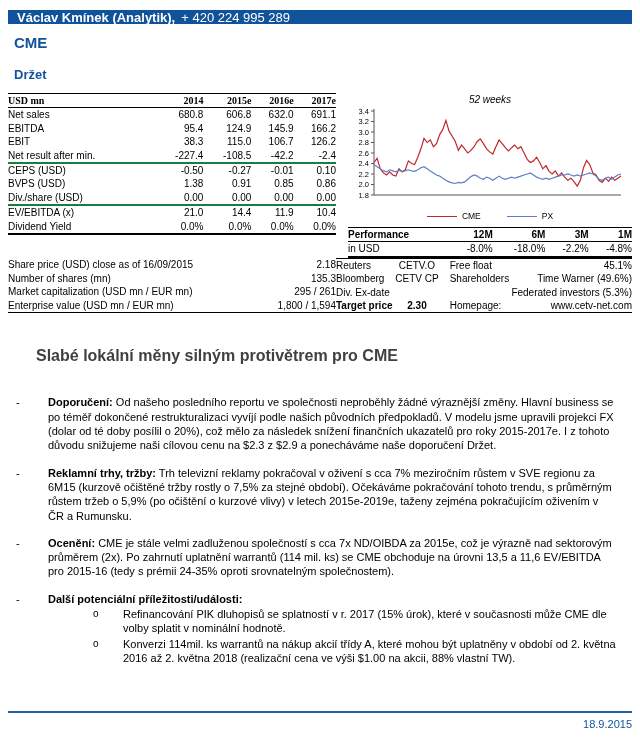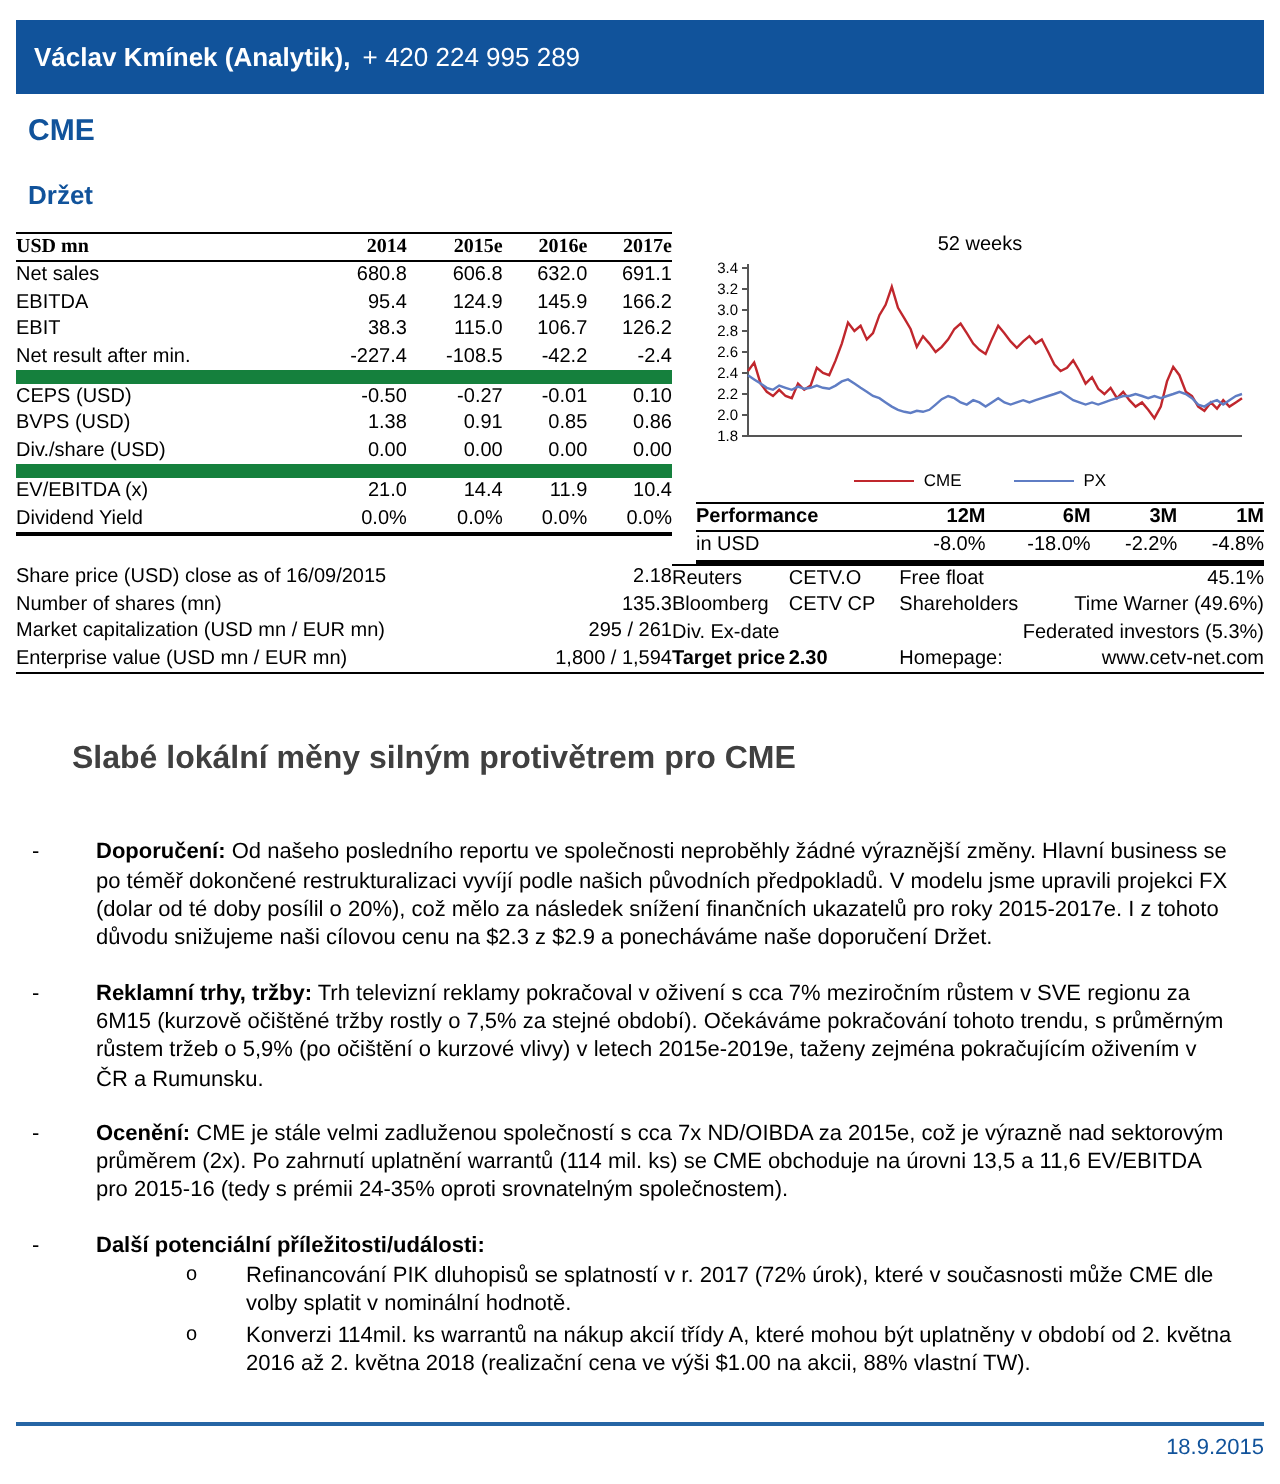--- a/index.html
+++ b/index.html
@@ -13,7 +13,7 @@
 
   
   .topbar {
-    background:#11539B; color:#fff; height:37px;
+    background:#11539B; color:#fff; height:14px;
     display:flex; align-items:center; padding:0 9px; font-size:13px;
   }
   .topbar b { margin-right:6px; }

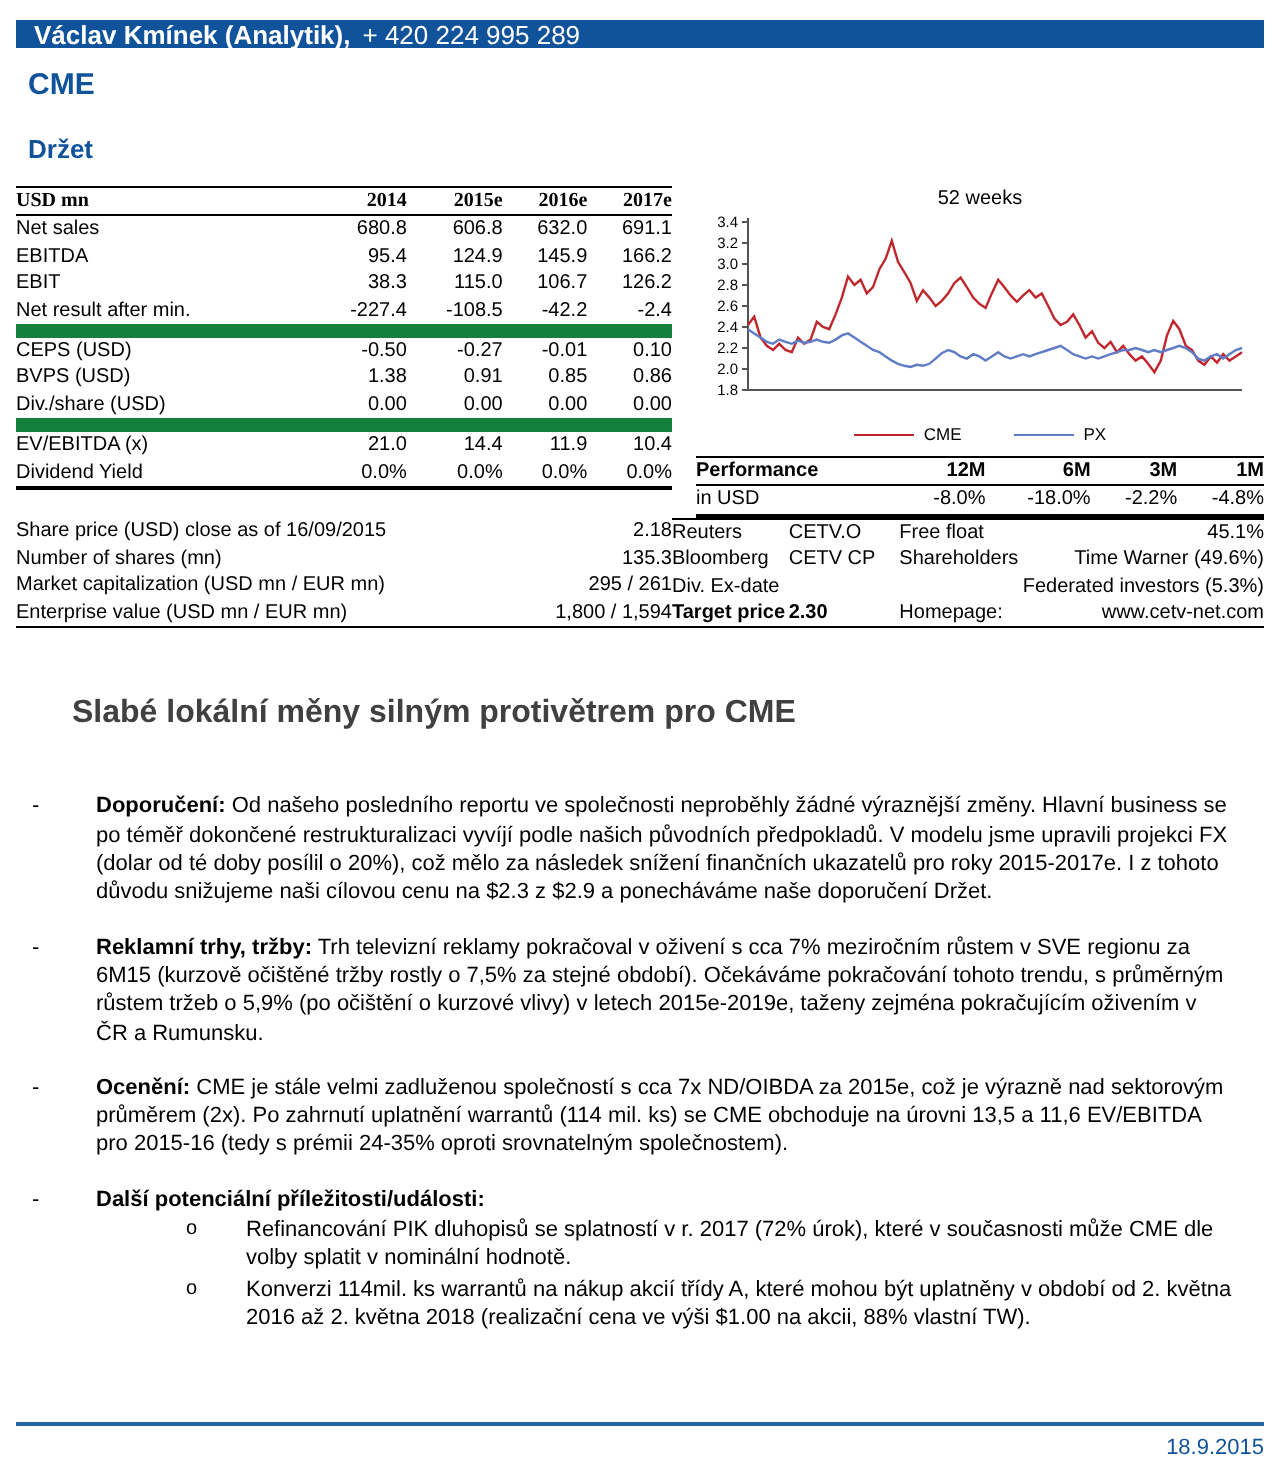--- a/index.html
+++ b/index.html
@@ -38,7 +38,7 @@
   #fin-table tr.sec-end-last { border-bottom:none; }
 
   .chart-box { padding-top:1px; }
-  .chart-title { text-align:center; font-size:10px; color:#000; margin-bottom:1px; }
+  .chart-title { text-align:center; font-size:10px; color:#000; margin-bottom:1px;font-style:italic; }
   .legend { display:flex; justify-content:center; gap:26px; font-size:8.5px; margin-top:1px; }
   .leg-item { display:flex; align-items:center; gap:5px; }
   .leg-line { display:inline-block; width:30px; border-top:1.6px solid #000; }

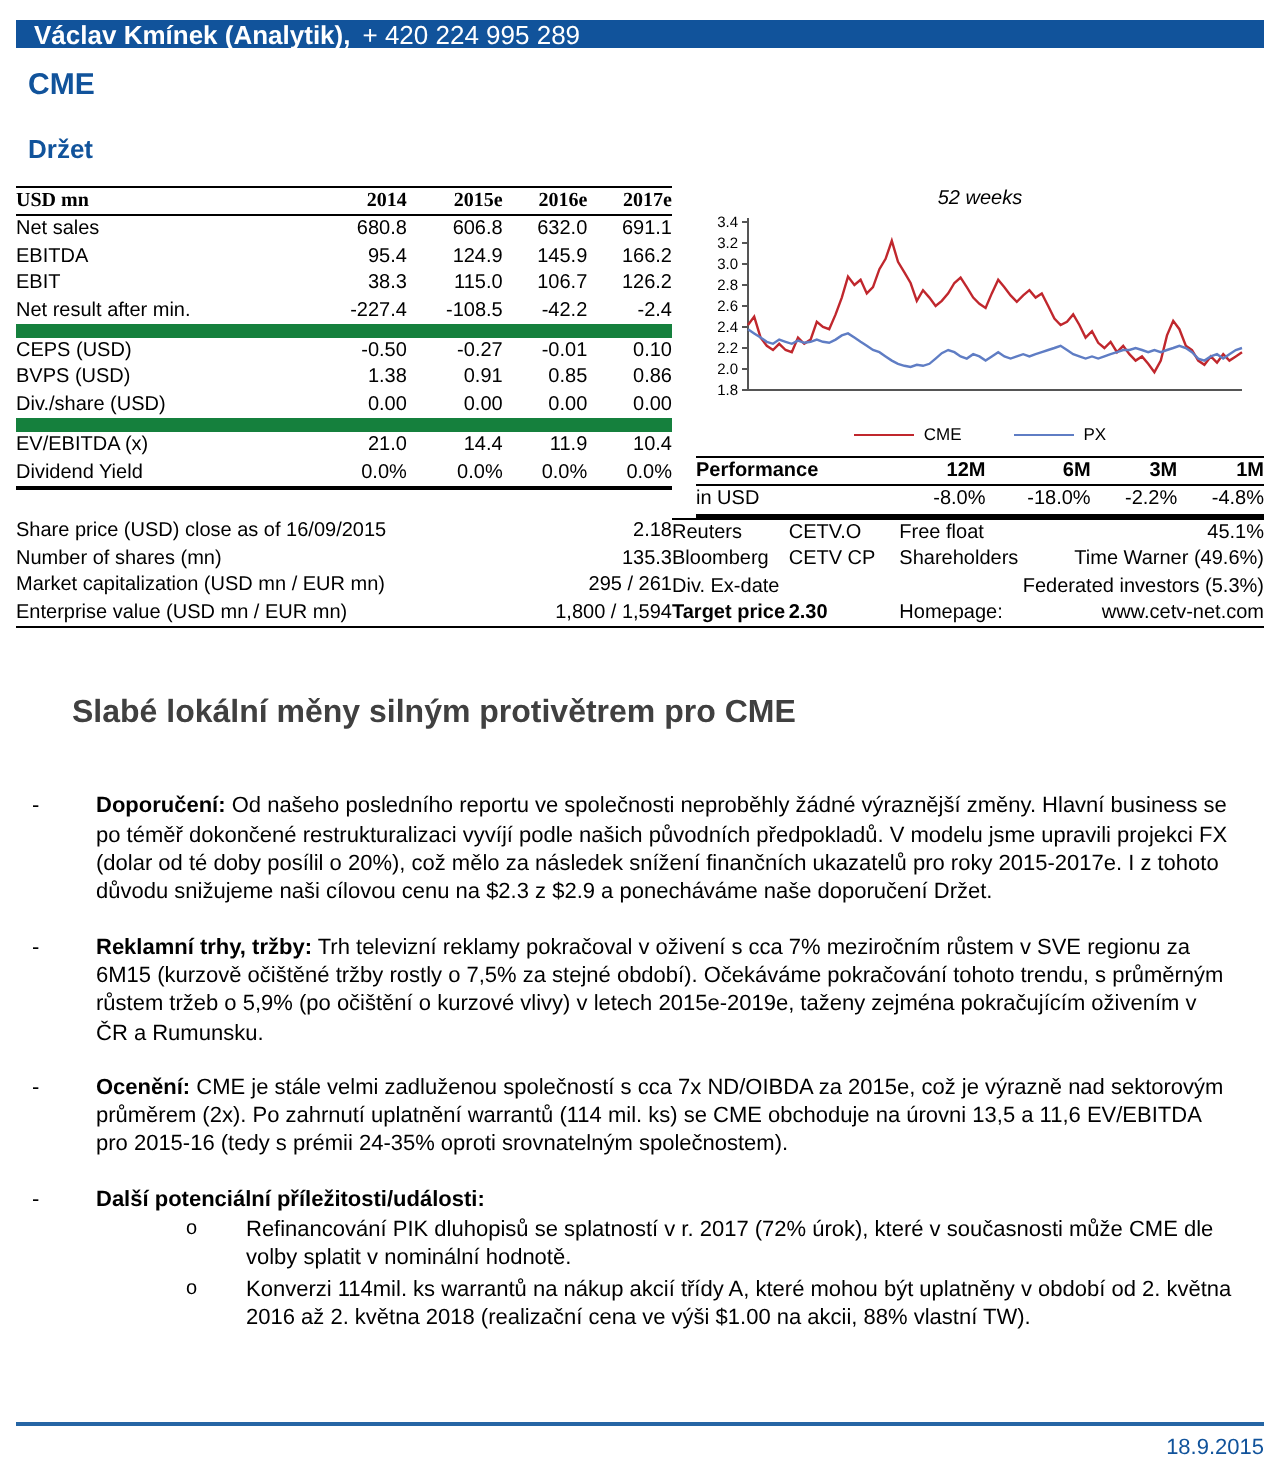--- a/index.html
+++ b/index.html
@@ -34,7 +34,7 @@
   #fin-table thead tr { border-bottom:1px solid #000; }
   #fin-table th { text-align:left; font-weight:bold;font-family:Liberation Serif, serif; }
   #fin-table th.num { text-align:right; }
-  #fin-table tr.sec-end { border-bottom:7px solid #15803d; }
+  #fin-table tr.sec-end { border-bottom:2px solid #15803d; }
   #fin-table tr.sec-end-last { border-bottom:none; }
 
   .chart-box { padding-top:1px; }

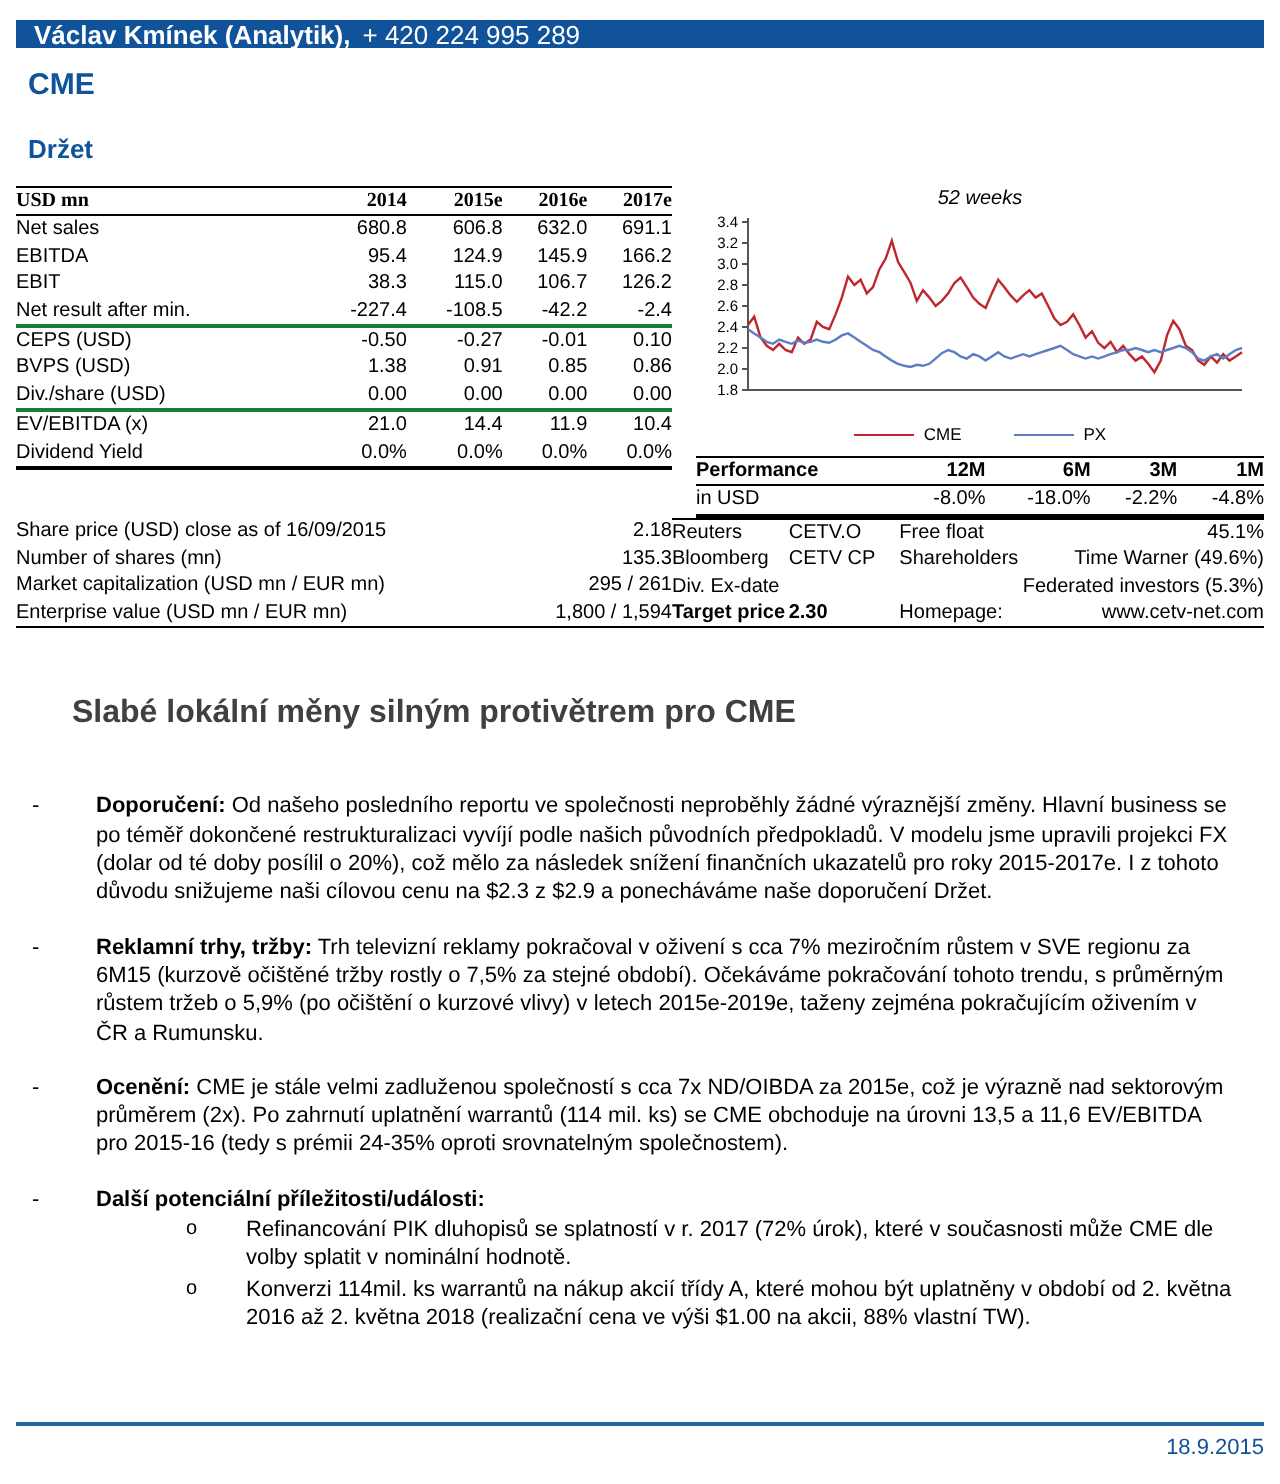--- a/index.html
+++ b/index.html
@@ -51,7 +51,7 @@
   .bottomblock { display:flex; gap:0; }
   #summary-table { width:328px; border-bottom:1.6px solid #000; }
   #info-table { flex:1; border-top:1.6px solid #000; border-bottom:1.6px solid #000; }
-  #info-table td.v1 { text-align:left; padding-right:8px; }
+  #info-table td.v1 { text-align:center; padding-right:8px; }
   #info-table td.l2 { padding-left:2px; }
   #info-table td.v2 { text-align:right; }
   #info-table tr.bold-row td.l1, #info-table tr.bold-row td.v1 { font-weight:bold; }

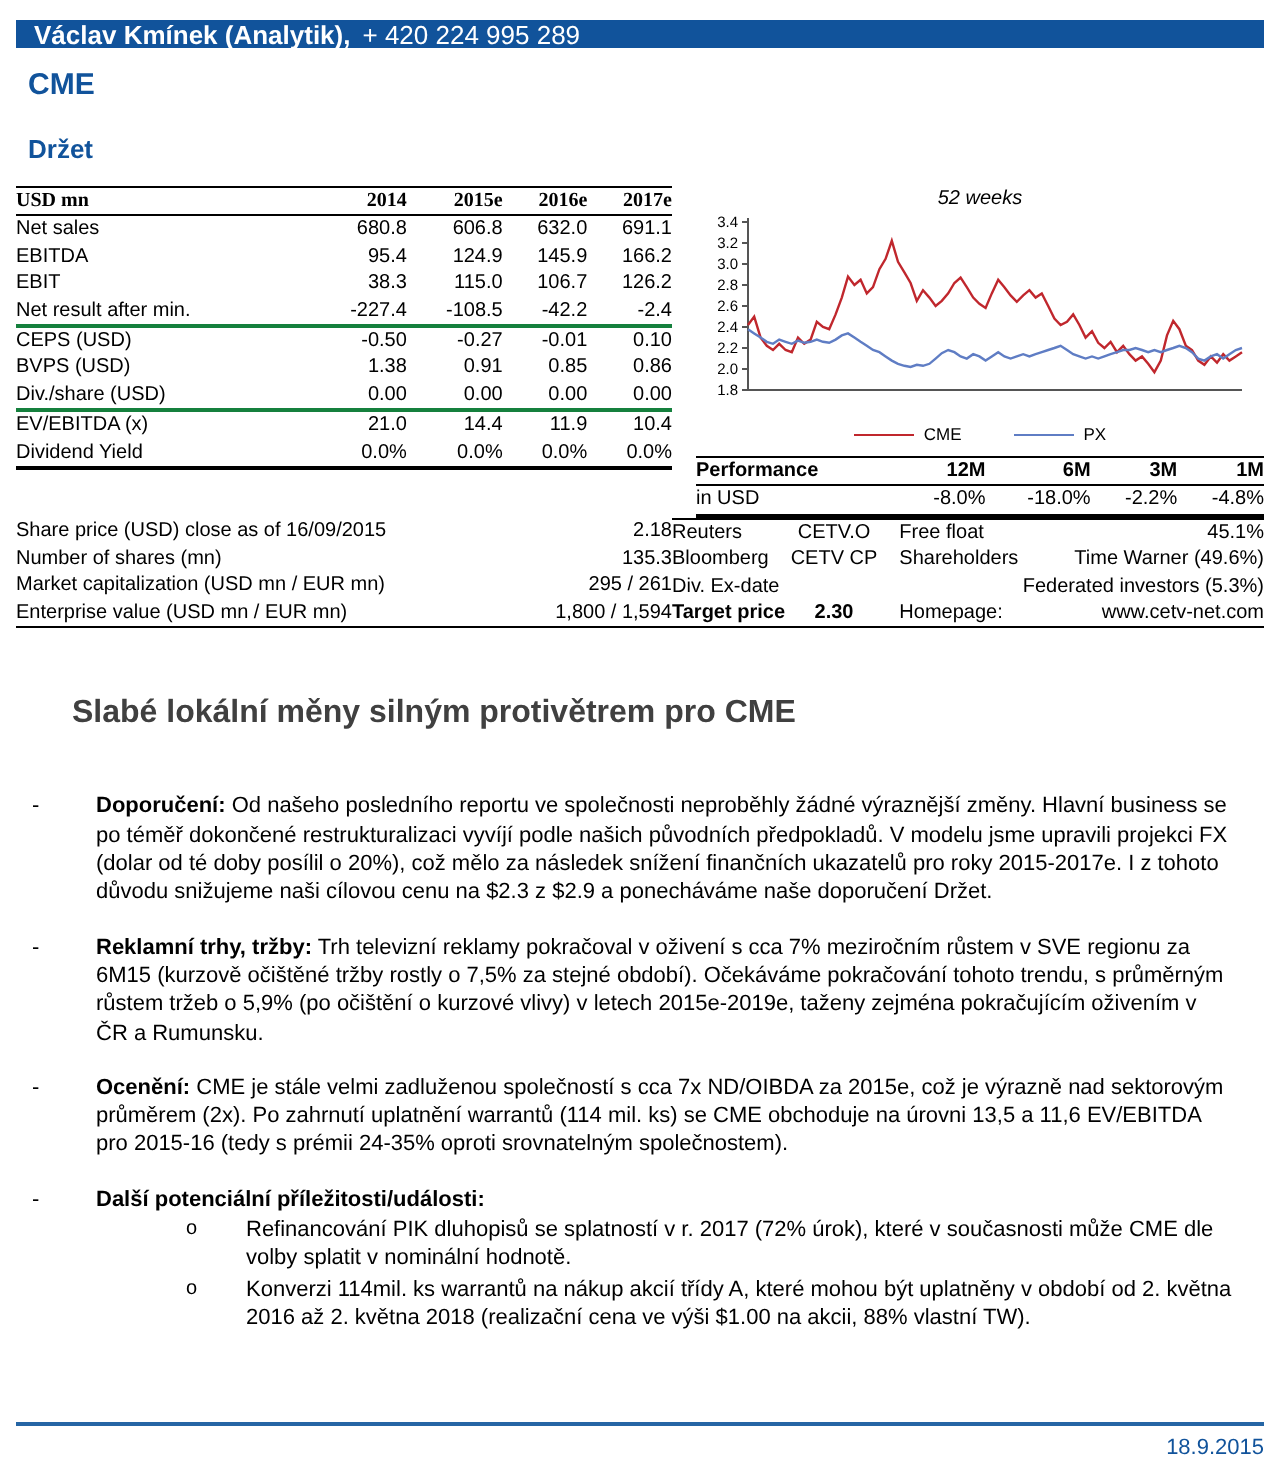--- a/index.html
+++ b/index.html
@@ -309,7 +309,7 @@
          <b>Další potenciální příležitosti/události:</b>
          <div class="sub">
               <span class="s-marker">o</span>
-              <div class="s-text">Refinancování PIK dluhopisů se splatností v r. 2017 (72% úrok), které v současnosti může CME dle volby splatit v nominální hodnotě.</div>
+              <div class="s-text">Refinancování PIK dluhopisů se splatností v r. 2017 (15% úrok), které v současnosti může CME dle volby splatit v nominální hodnotě.</div>
           </div><div class="sub">
               <span class="s-marker">o</span>
               <div class="s-text">Konverzi 114mil. ks warrantů na nákup akcií třídy A, které mohou být uplatněny v období od 2. května 2016 až 2. května 2018 (realizační cena ve výši $1.00 na akcii, 88% vlastní TW).</div>

